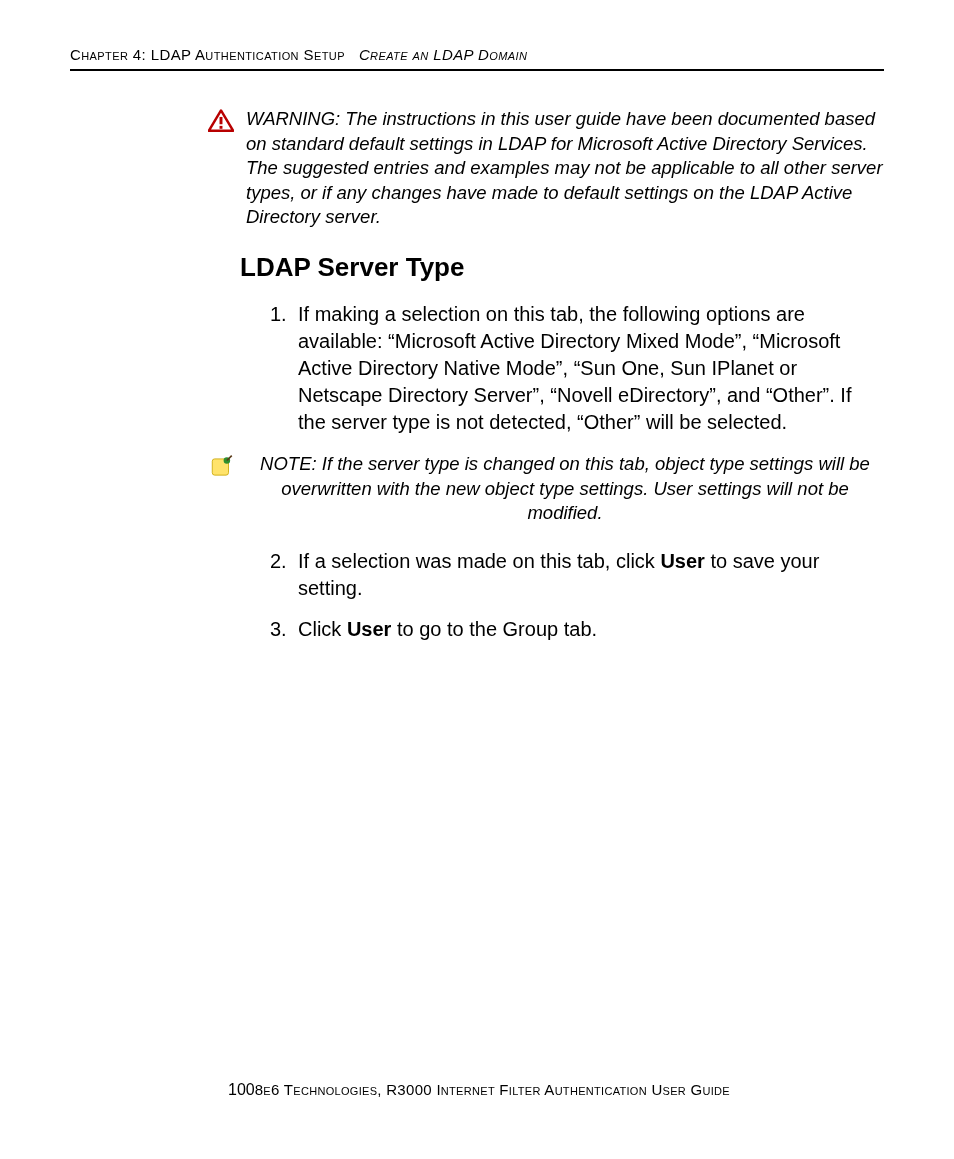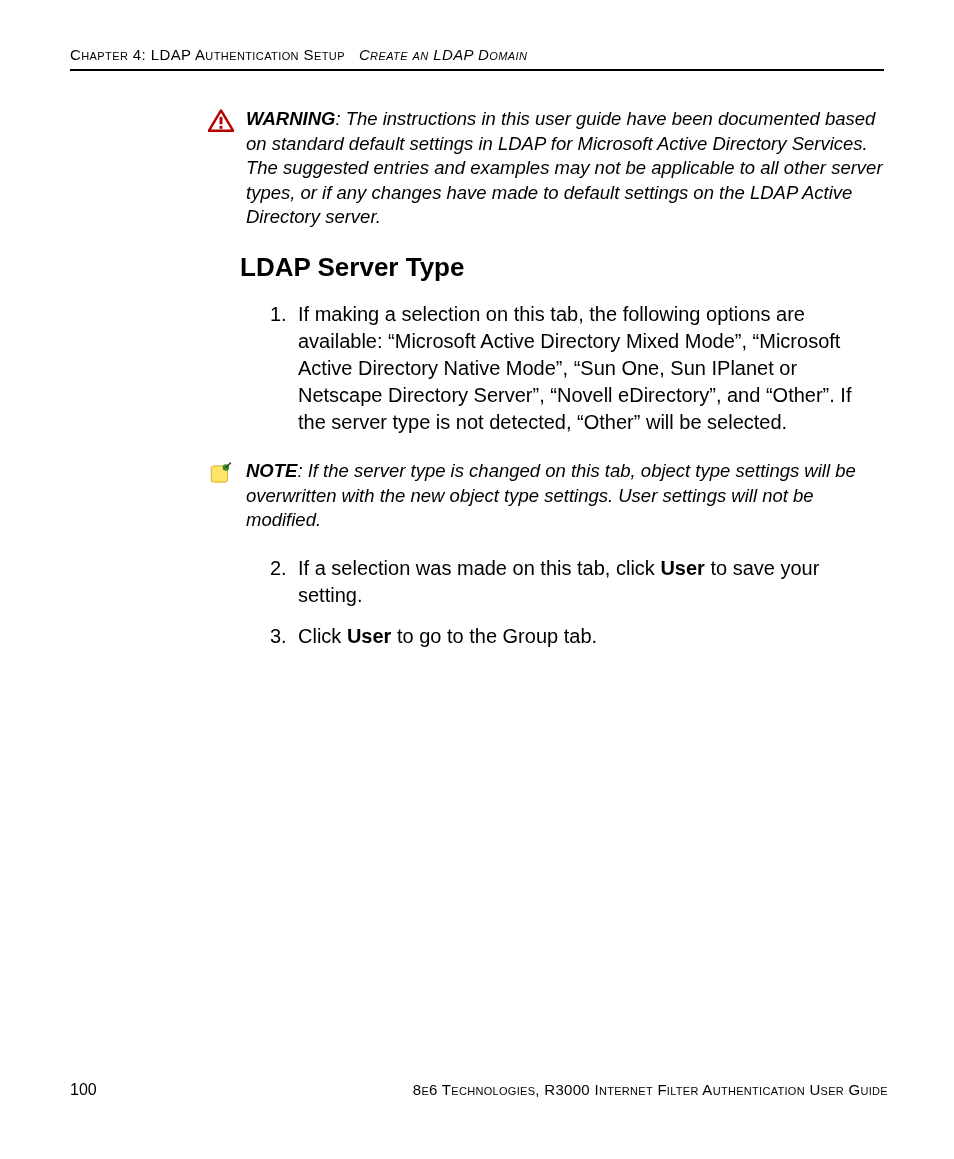--- a/index.html
+++ b/index.html
@@ -48,7 +48,7 @@
     font-size: 18.5px;
     line-height: 1.33;
   }
-  .callout .text b { font-weight: bold; }
+  .callout .text b { font-weight: normal; }
   h2.section {
     font-family: Arial, Helvetica, sans-serif;
     font-weight: bold;

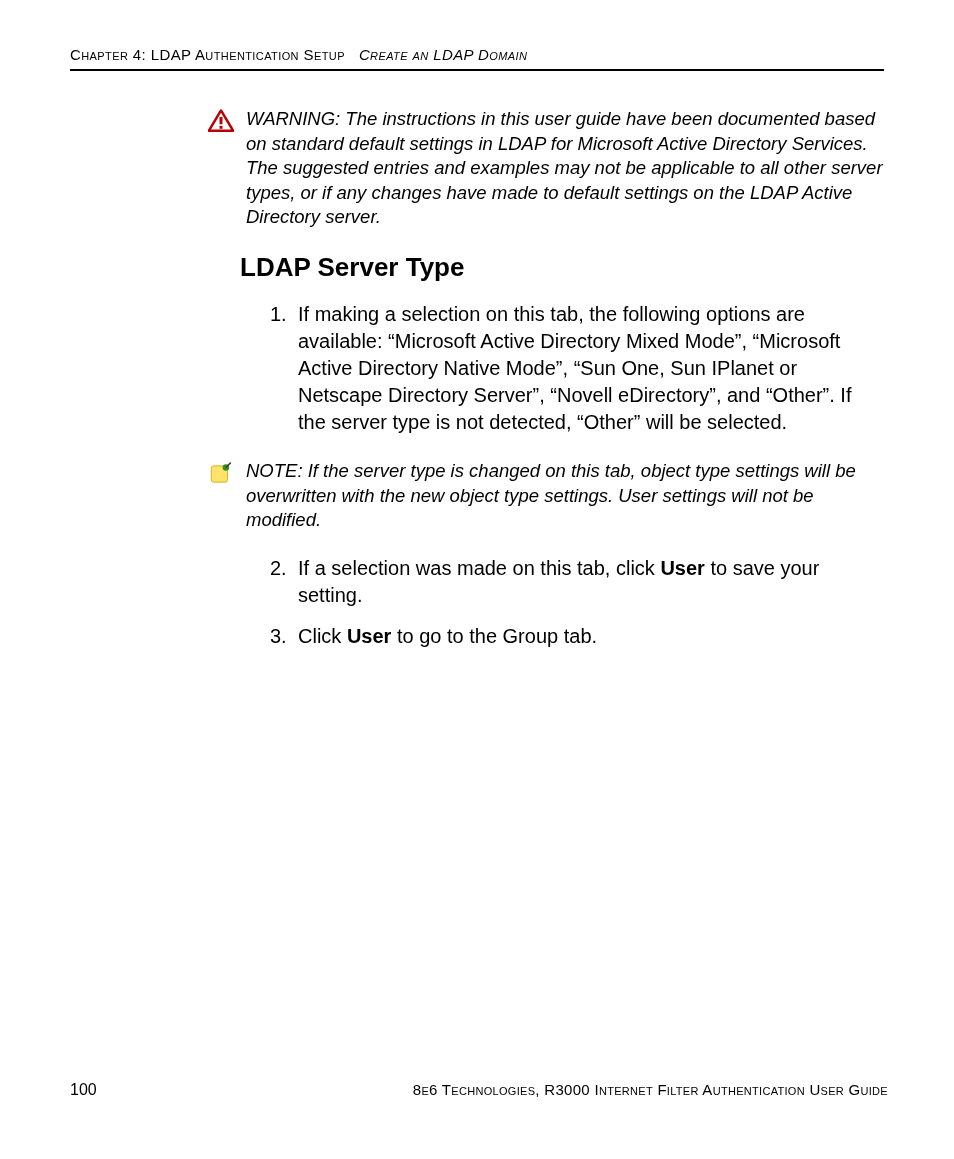--- a/index.html
+++ b/index.html
@@ -133,7 +133,7 @@
       </div>
     </div>
 
-    <div class="callout" style="margin-top:23px;">
+    <div class="callout" style="margin-top:16px;text-align:center;">
       <div class="icon-wrap">
         <svg class="note-pin" viewBox="0 0 32 32">
           <rect x="4" y="6" width="20" height="20" rx="3" fill="#ffe36b" stroke="#c9a500" stroke-width="1"></rect>

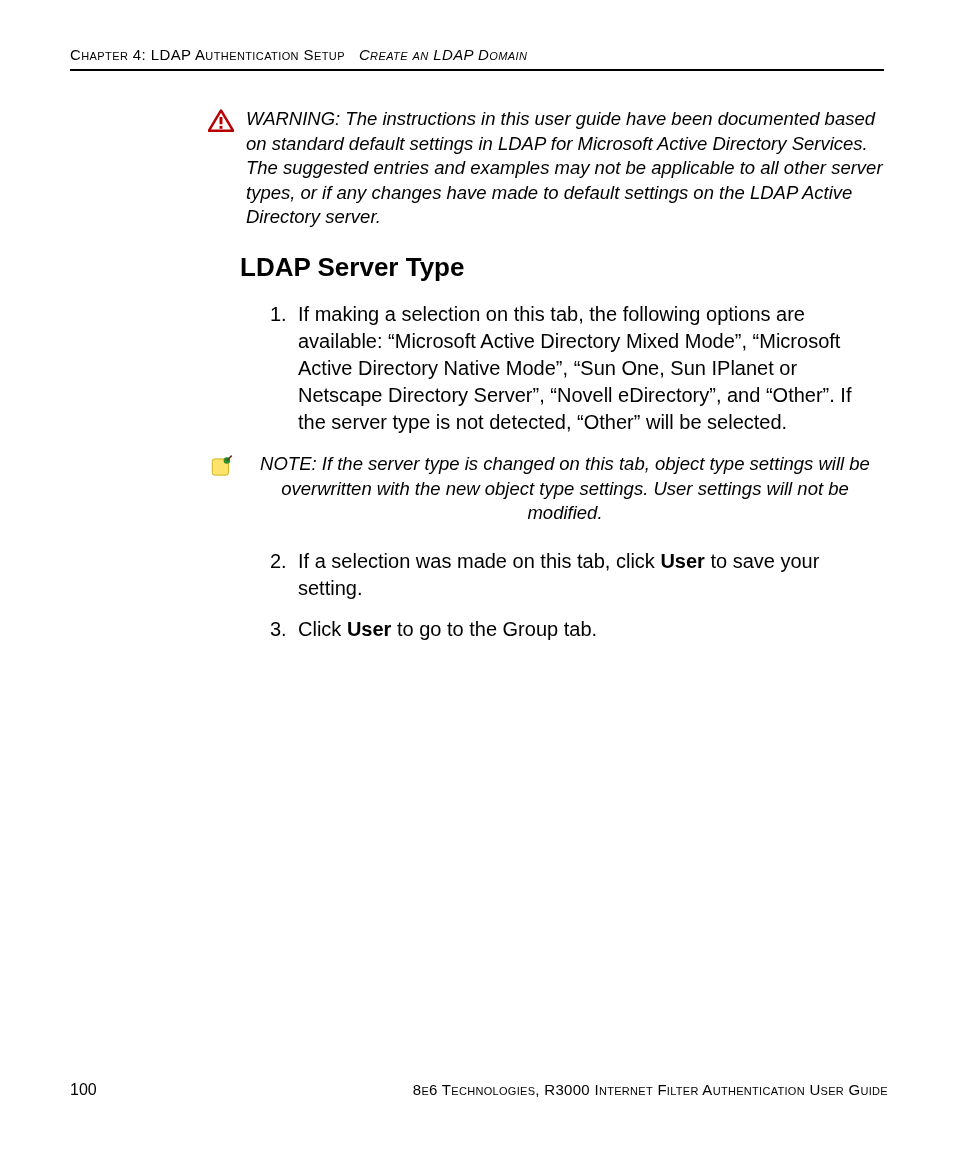--- a/index.html
+++ b/index.html
@@ -84,7 +84,7 @@
     right: 66px;
     bottom: 60px;
     display: flex;
-    justify-content: space-between;
+    justify-content: center;
     align-items: baseline;
     font-size: 15px;
   }

